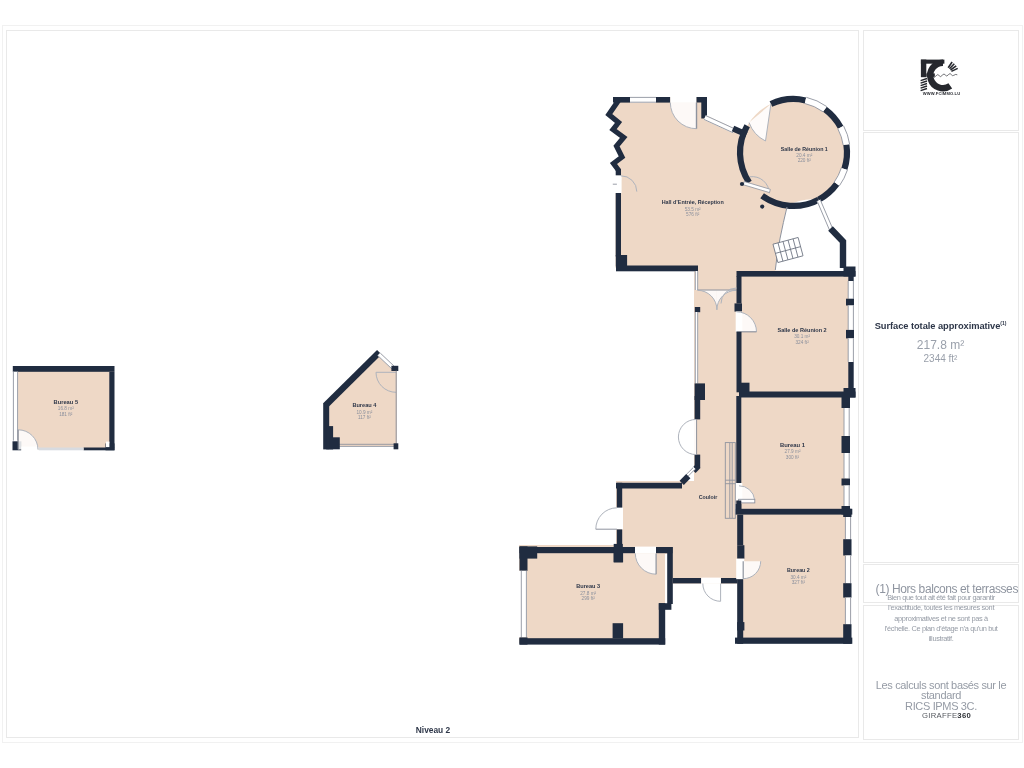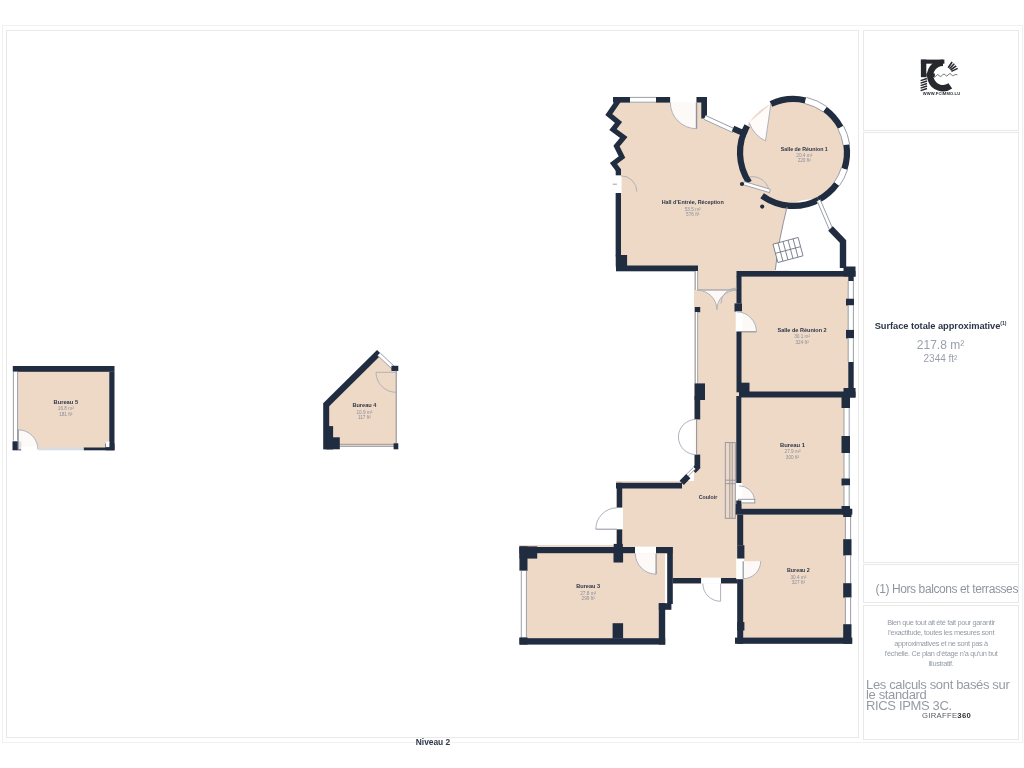--- a/index.html
+++ b/index.html
@@ -27,7 +27,7 @@
 
 <div class="abs" style="left:863px;top:605px;width:154px;height:133px;border:1px solid #e9e9e9;"></div>
 
-<div class="abs" style="left:866px;top:618px;width:150px;text-align:center;font-size:7.4px;letter-spacing:-0.35px;line-height:10.25px;color:#959ba5;">Bien que tout ait été fait pour garantir<br>l’exactitude, toutes les mesures sont<br>approximatives et ne sont pas à<br>l’échelle. Ce plan d’étage n’a qu’un but<br>illustratif.</div>
+<div class="abs" style="left:866px;top:593px;width:150px;text-align:center;font-size:7.4px;letter-spacing:-0.35px;line-height:10.25px;color:#959ba5;">Bien que tout ait été fait pour garantir<br>l’exactitude, toutes les mesures sont<br>approximatives et ne sont pas à<br>l’échelle. Ce plan d’étage n’a qu’un but<br>illustratif.</div>
 
 <div class="abs" style="left:866px;top:680.1px;width:150px;text-align:left;font-size:13px;letter-spacing:-0.35px;line-height:10.25px;color:#959ba5;">Les calculs sont basés sur le standard<br>RICS IPMS 3C.</div>
 

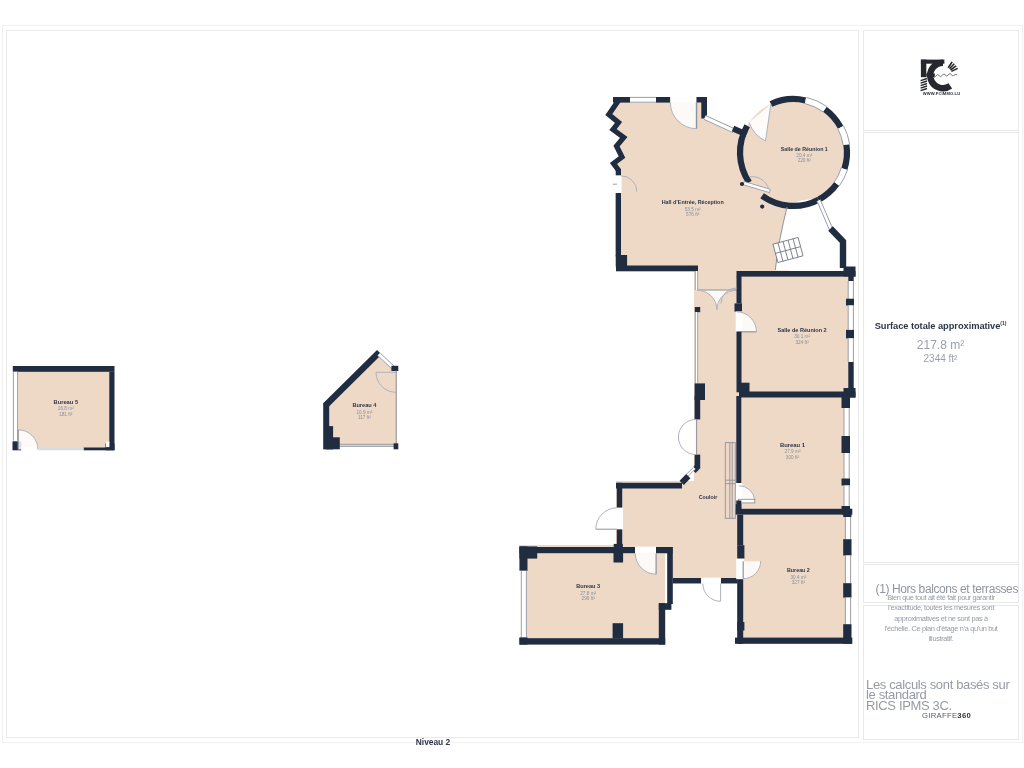--- a/index.html
+++ b/index.html
@@ -29,7 +29,7 @@
 
 <div class="abs" style="left:866px;top:593px;width:150px;text-align:center;font-size:7.4px;letter-spacing:-0.35px;line-height:10.25px;color:#959ba5;">Bien que tout ait été fait pour garantir<br>l’exactitude, toutes les mesures sont<br>approximatives et ne sont pas à<br>l’échelle. Ce plan d’étage n’a qu’un but<br>illustratif.</div>
 
-<div class="abs" style="left:866px;top:680.1px;width:150px;text-align:left;font-size:13px;letter-spacing:-0.35px;line-height:10.25px;color:#959ba5;">Les calculs sont basés sur le standard<br>RICS IPMS 3C.</div>
+<div class="abs" style="left:866px;top:680.1px;width:150px;text-align:center;font-size:11px;letter-spacing:-0.35px;line-height:10.25px;color:#959ba5;">Les calculs sont basés sur le standard<br>RICS IPMS 3C.</div>
 
 <div class="abs" style="left:863px;top:710.8px;width:155px;text-align:center;font-size:7.7px;color:#55595f;letter-spacing:0.3px;padding-left:6px;">GIRAFFE<b style="color:#303338;">360</b></div>
 

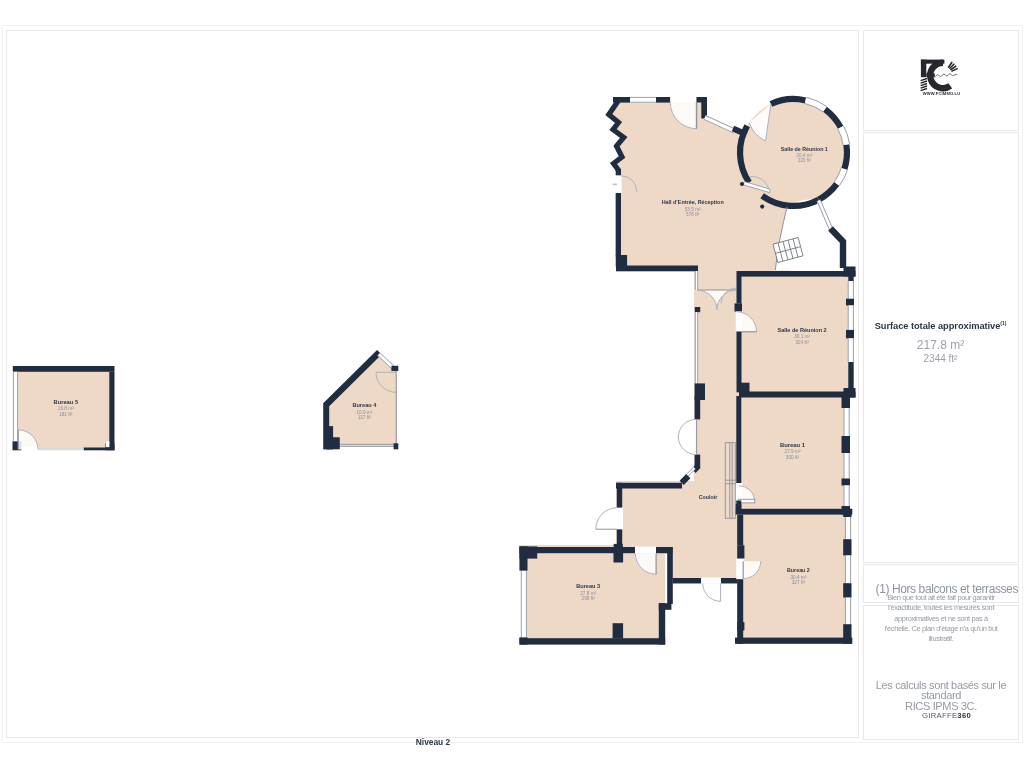--- a/index.html
+++ b/index.html
@@ -33,7 +33,7 @@
 
 <div class="abs" style="left:863px;top:710.8px;width:155px;text-align:center;font-size:7.7px;color:#55595f;letter-spacing:0.3px;padding-left:6px;">GIRAFFE<b style="color:#303338;">360</b></div>
 
-<div class="abs" style="left:383px;top:724.6px;width:100px;text-align:center;font-size:8.4px;font-weight:bold;color:#2d3648;margin-top:12px;">Niveau 2</div>
+<div class="abs" style="left:383px;top:724.6px;width:100px;text-align:center;font-size:8.4px;font-weight:bold;color:#2d3648;">Niveau 2</div>
 
 <svg class="abs" style="left:0;top:0;" width="1024" height="768" viewBox="0 0 1024 768">
 

